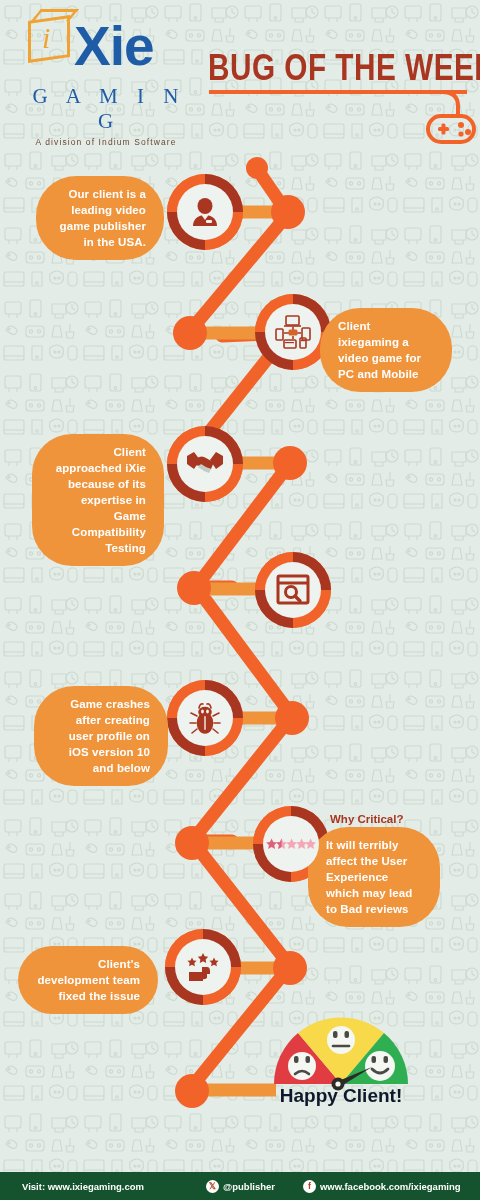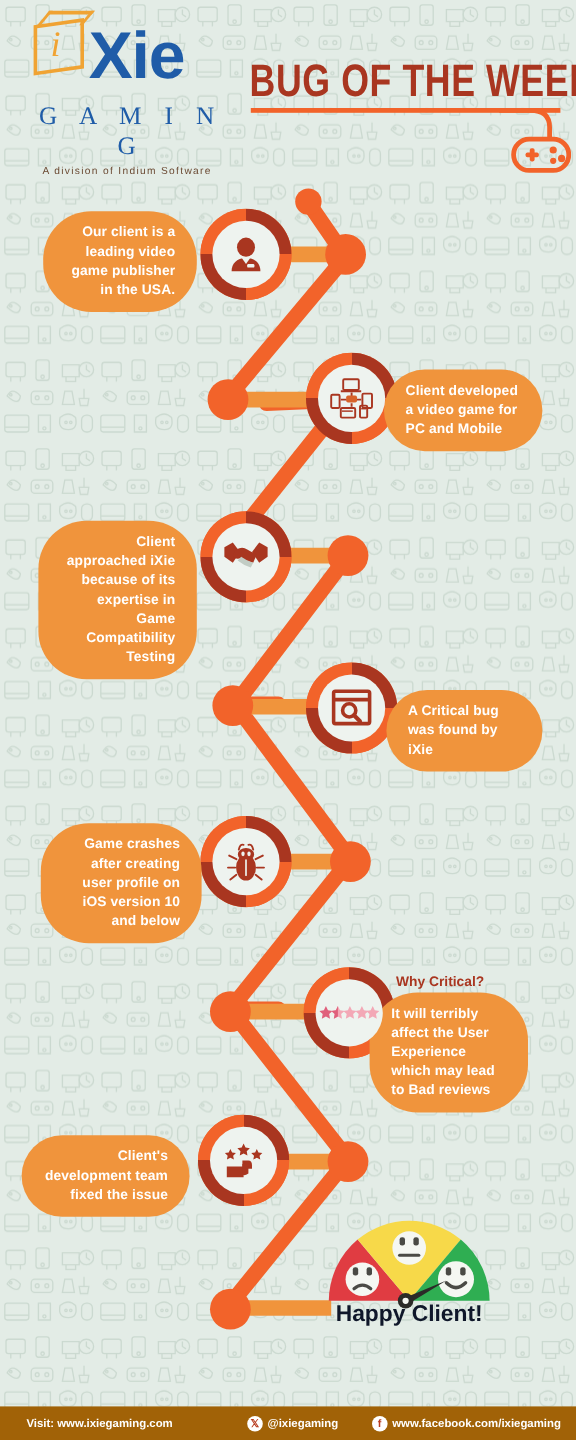--- a/index.html
+++ b/index.html
@@ -300,7 +300,7 @@
         </svg>
       </div>
     </div>
-    <div class="callout left-align" style="left:320px;top:272px;width:132px;">Client developed a video game for PC and Mobile</div>
+    <div class="callout left-align" style="left:320px;top:272px;width:132px;">Client ixiegaming a video game for PC and Mobile</div>
 
     <div class="node" style="left:167px;top:390px;">
       <div class="ring"></div>

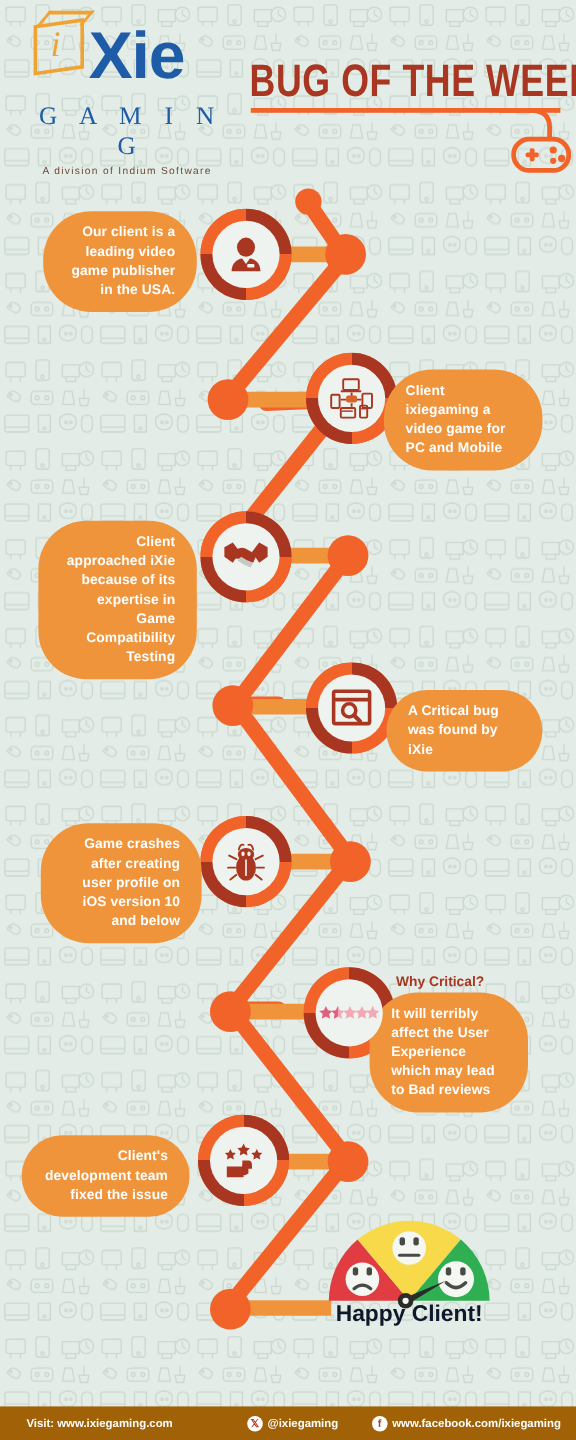--- a/index.html
+++ b/index.html
@@ -328,7 +328,6 @@
         </svg>
       </div>
     </div>
-    <div class="callout left-align" style="left:322px;top:539px;width:130px;">A Critical bug was found by iXie</div>
 
     <div class="node" style="left:167px;top:644px;">
       <div class="ring"></div>

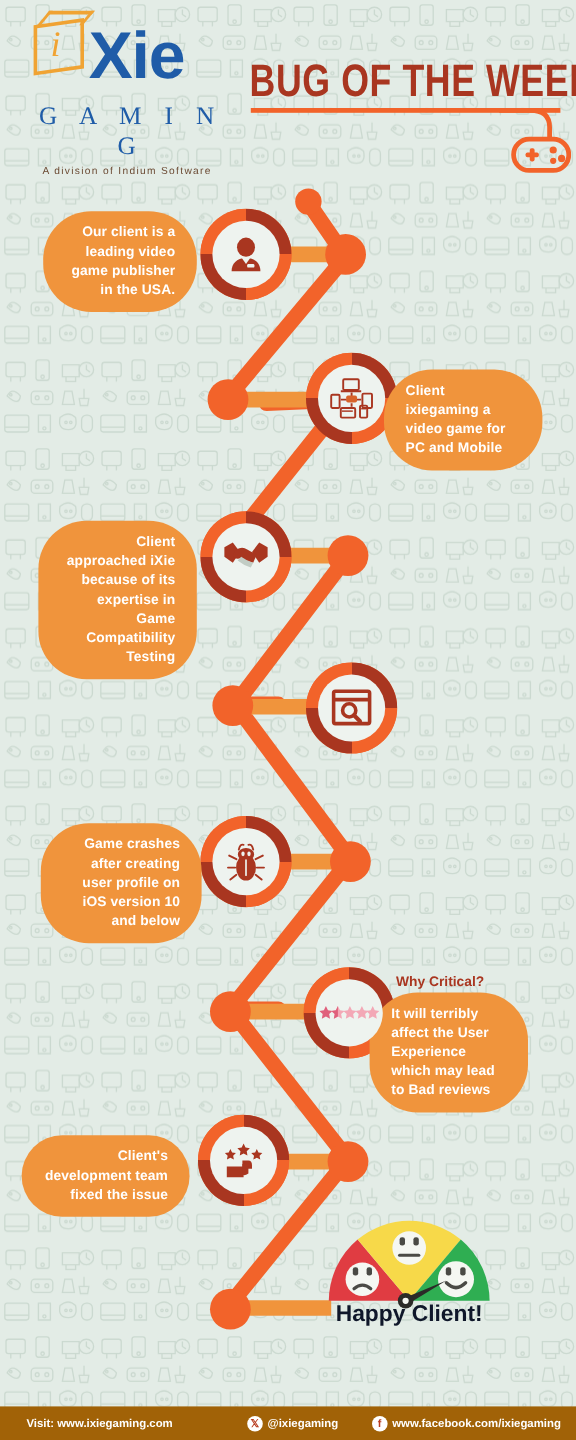--- a/index.html
+++ b/index.html
@@ -141,7 +141,7 @@
   #footer {
     position: absolute; left: 0; bottom: 0;
     width: 480px; height: 28px;
-    background: #a16207;
+    background: #14532d;
     display: flex; align-items: center;
     color: #fff; font-size: 9.5px; font-weight: bold;
   }

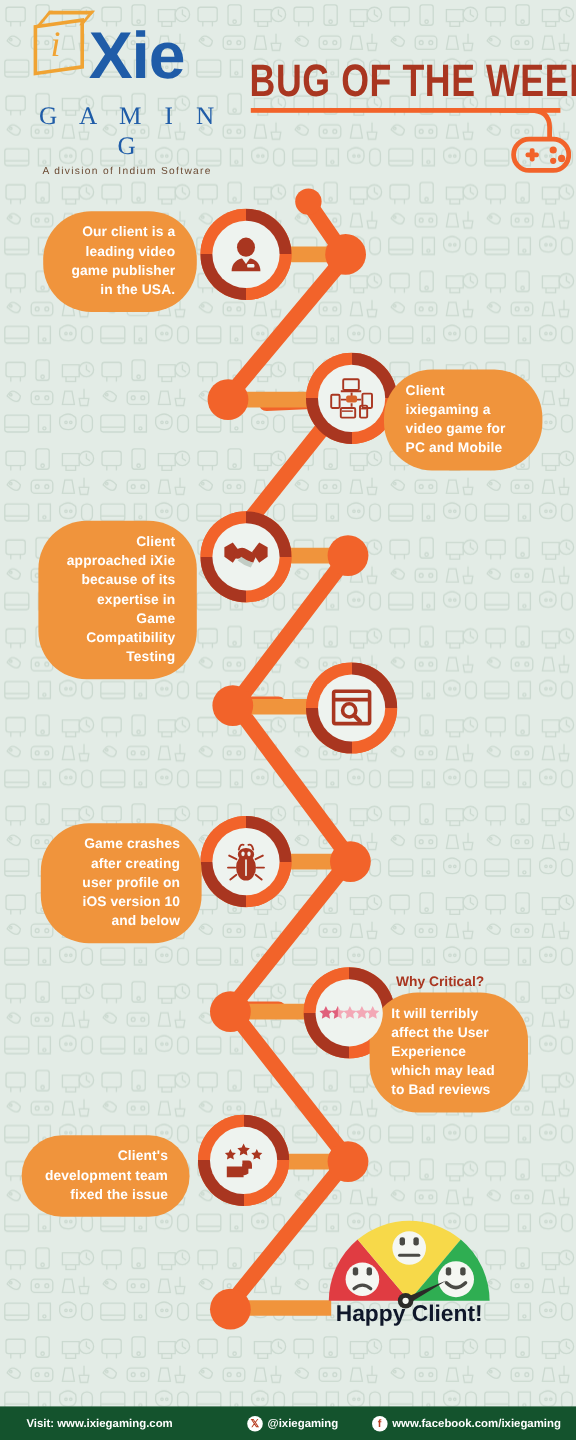--- a/index.html
+++ b/index.html
@@ -433,7 +433,7 @@
     </div>
     <div class="f-item" id="f-tw">
       <span class="social-circle">𝕏</span>
-      <span>@ixiegaming</span>
+      <span>@publisher</span>
     </div>
     <div class="f-item" id="f-fb">
       <span class="social-circle">f</span>

